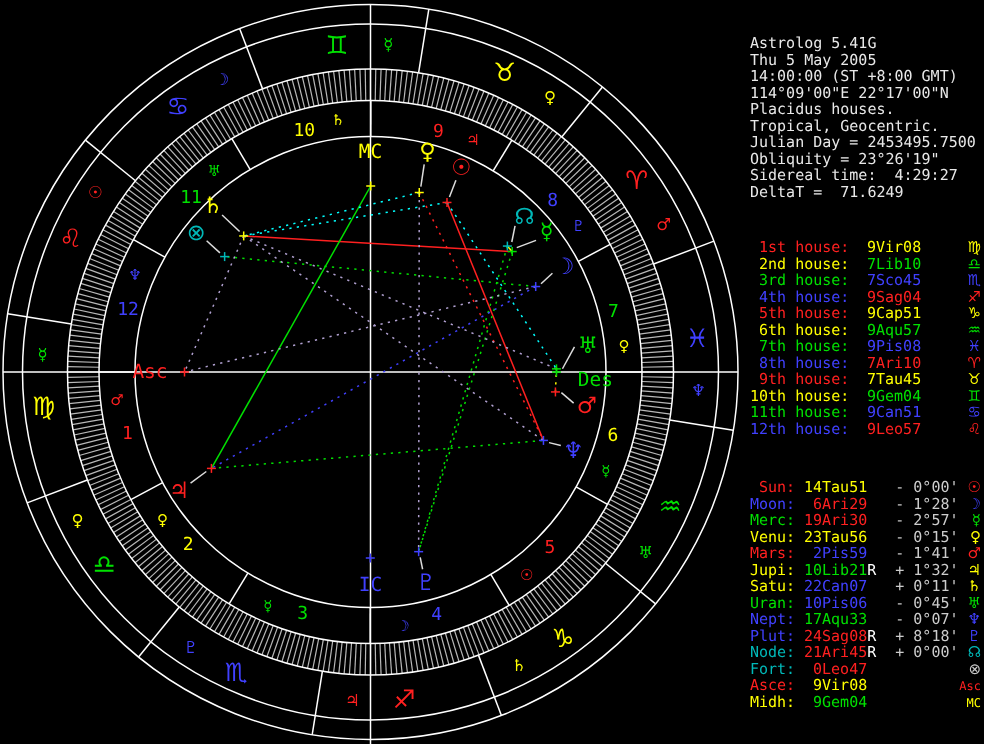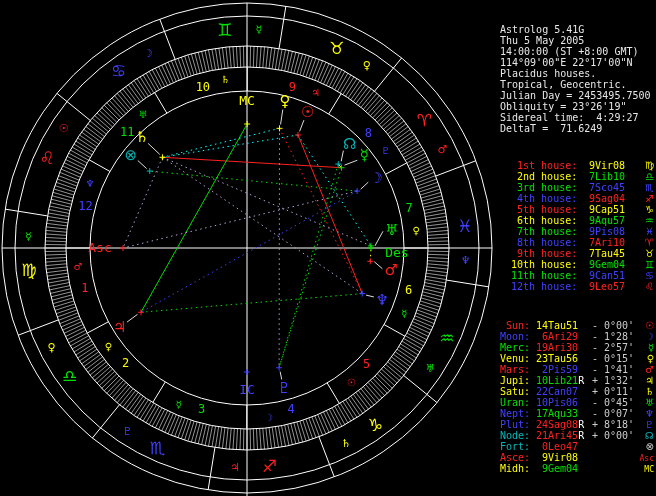--- a/index.html
+++ b/index.html
@@ -9,7 +9,7 @@
   #side{position:absolute;left:500px;top:2px;width:154px;color:#e8e8e8;
         font:10px/11px "DejaVu Sans Mono",monospace;white-space:pre;}
   .row{display:flex;height:11px;align-items:baseline;}
-  .hl{width:78px;margin-left:11px;}
+  .hl{width:78px;}
   .hv{flex:1;}
   .pl{width:36px;}
   .pv{width:56px;}

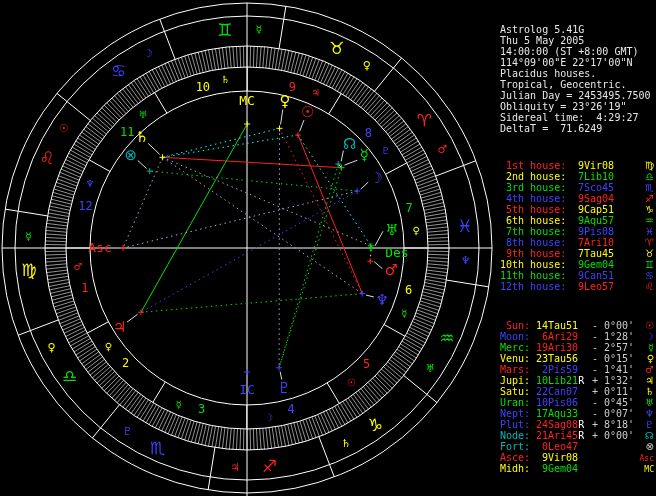--- a/index.html
+++ b/index.html
@@ -13,7 +13,7 @@
   .hv{flex:1;}
   .pl{width:36px;}
   .pv{width:56px;}
-  .pd{flex:1;color:#cccccc;}
+  .pd{flex:1;color:#cccccc;text-align:right;}
   .gly{width:15px;text-align:right;font-family:"DejaVu Sans",sans-serif;font-size:10px;}
   .gtx{width:20px;text-align:right;font-size:8px;}
   .r{color:#ffffff;}

